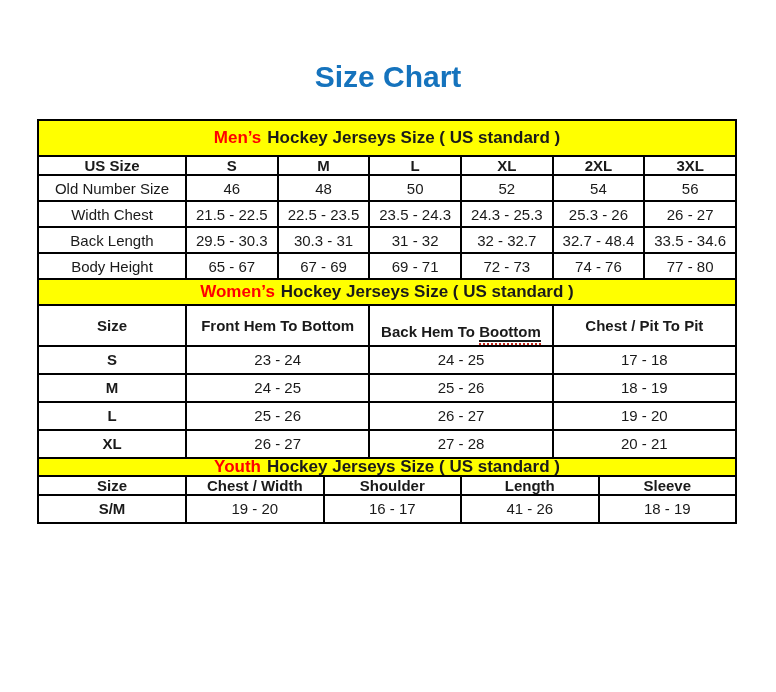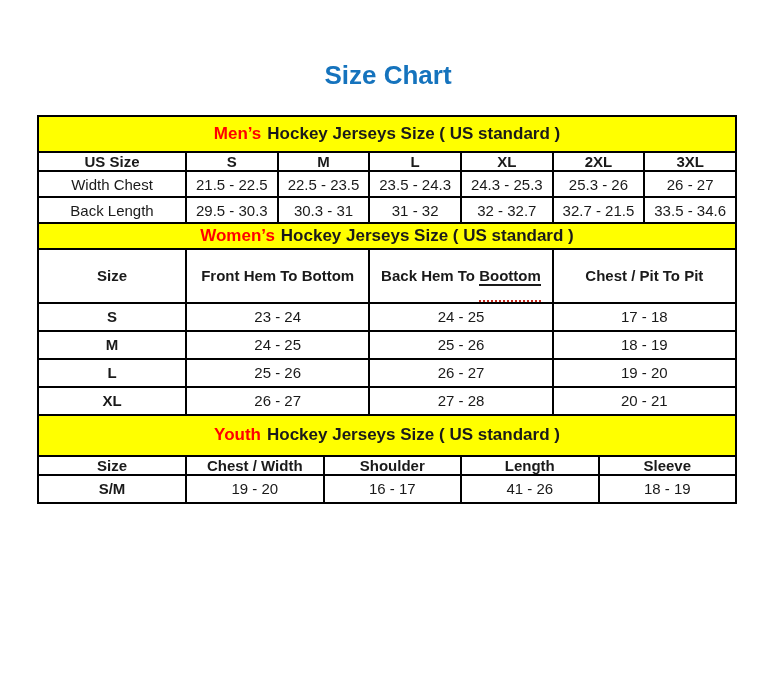--- a/index.html
+++ b/index.html
@@ -22,7 +22,7 @@
   .page-title {
     margin: 62px 0 0 0;
     text-align: center;
-    font-size: 26px;
+    font-size: 30px;
     line-height: 1;
     font-weight: bold;
     color: var(--title-blue);

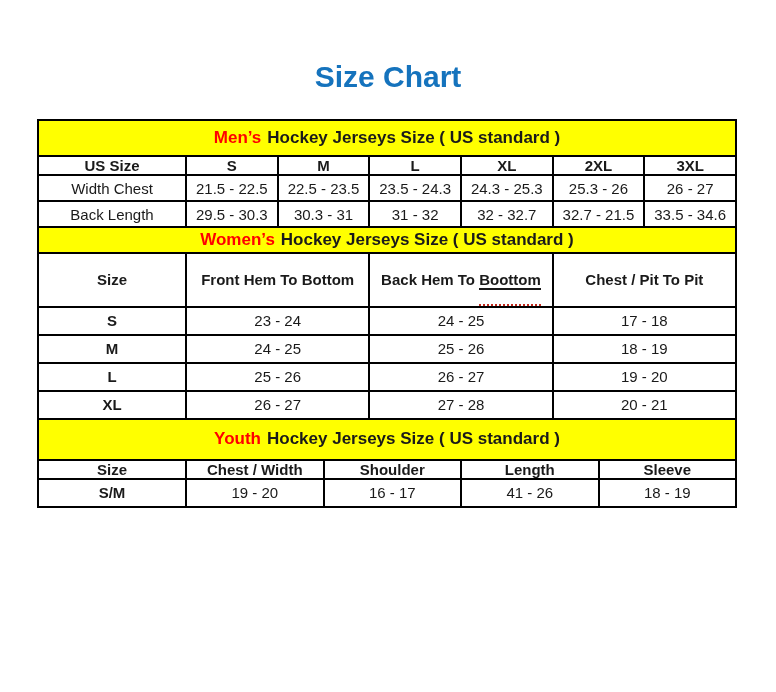--- a/index.html
+++ b/index.html
@@ -115,6 +115,15 @@
         </thead>
         <tbody>
           <tr>
+            <td>Old Number Size</td>
+            <td>46</td>
+            <td>48</td>
+            <td>50</td>
+            <td>52</td>
+            <td>54</td>
+            <td>56</td>
+          </tr>
+          <tr>
             <td>Width Chest</td>
             <td>21.5 - 22.5</td>
             <td>22.5 - 23.5</td>

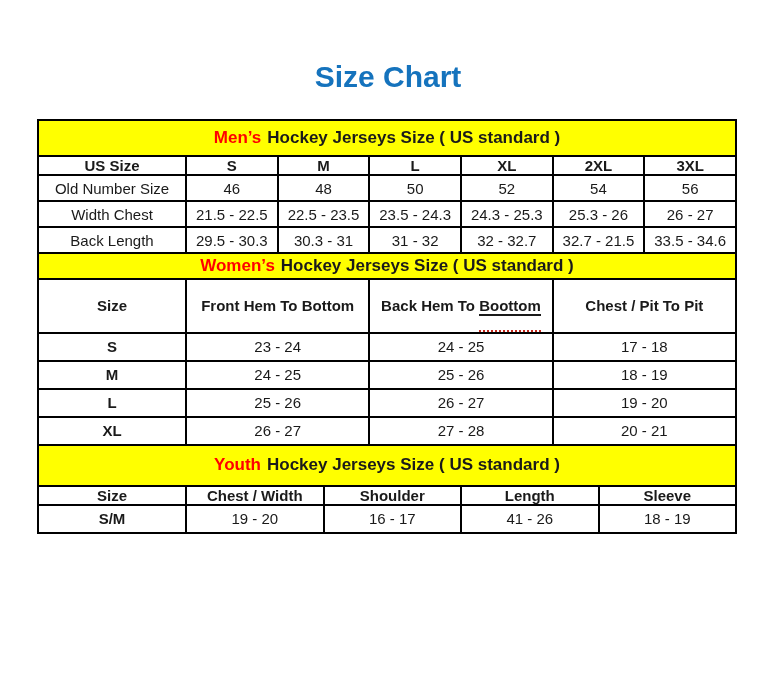--- a/index.html
+++ b/index.html
@@ -138,7 +138,7 @@
             <td>30.3 - 31</td>
             <td>31 - 32</td>
             <td>32 - 32.7</td>
-            <td>32.7 - 21.5</td>
+            <td>32.7 - 48.4</td>
             <td>33.5 - 34.6</td>
           </tr>
         </tbody>

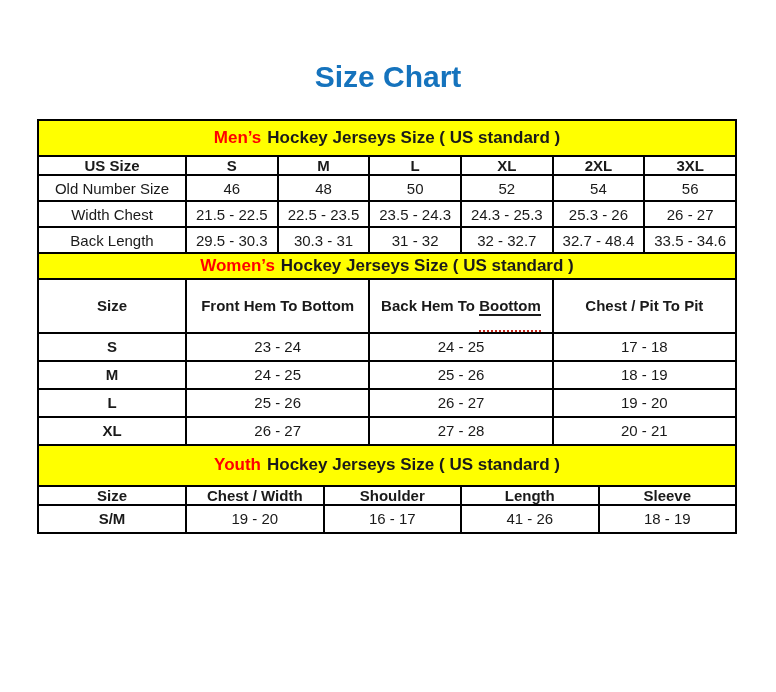--- a/index.html
+++ b/index.html
@@ -141,6 +141,15 @@
             <td>32.7 - 48.4</td>
             <td>33.5 - 34.6</td>
           </tr>
+          <tr>
+            <td>Body Height</td>
+            <td>65 - 67</td>
+            <td>67 - 69</td>
+            <td>69 - 71</td>
+            <td>72 - 73</td>
+            <td>74 - 76</td>
+            <td>77 - 80</td>
+          </tr>
         </tbody>
       </table>
   </div>

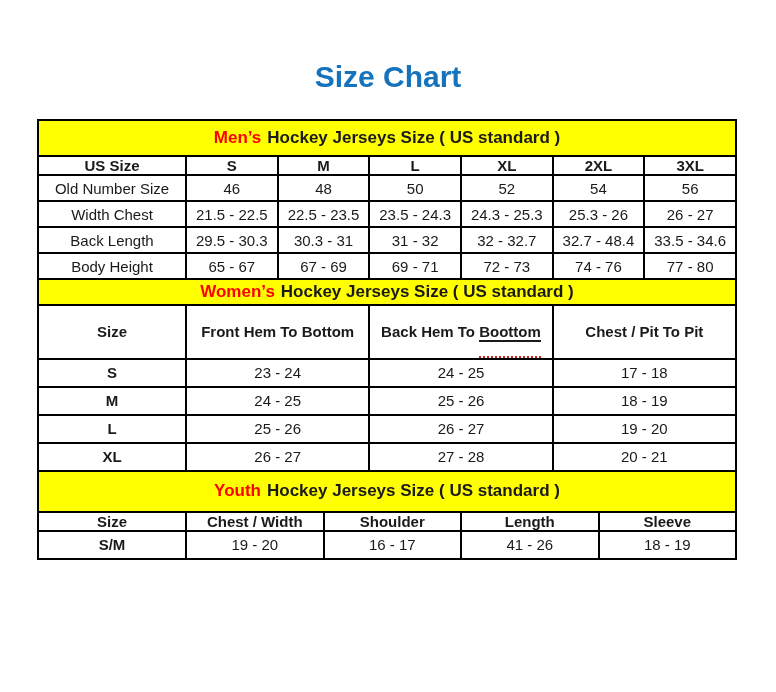--- a/index.html
+++ b/index.html
@@ -71,7 +71,7 @@
   .squiggle {
     display: inline-block;
     border-bottom: 2px dotted var(--squiggle-red);
-    padding-bottom: 14px;
+    padding-bottom: 1px;
     line-height: 1.05;
     margin-top: 18px;
   }

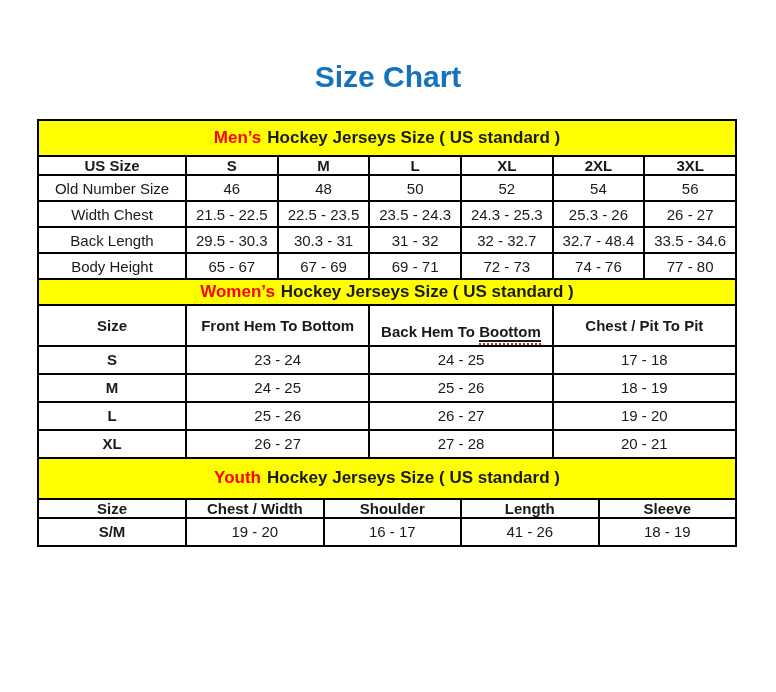--- a/index.html
+++ b/index.html
@@ -47,7 +47,7 @@
   .band .hl { color: var(--accent-red); margin-right: 6px; }
   .band-0 { height: 38px; }
   .band-1 { height: 28px; }
-  .band-2 { height: 43px; }
+  .band-2 { height: 20px; }
   table {
     width: 100%;
     border-collapse: collapse;

